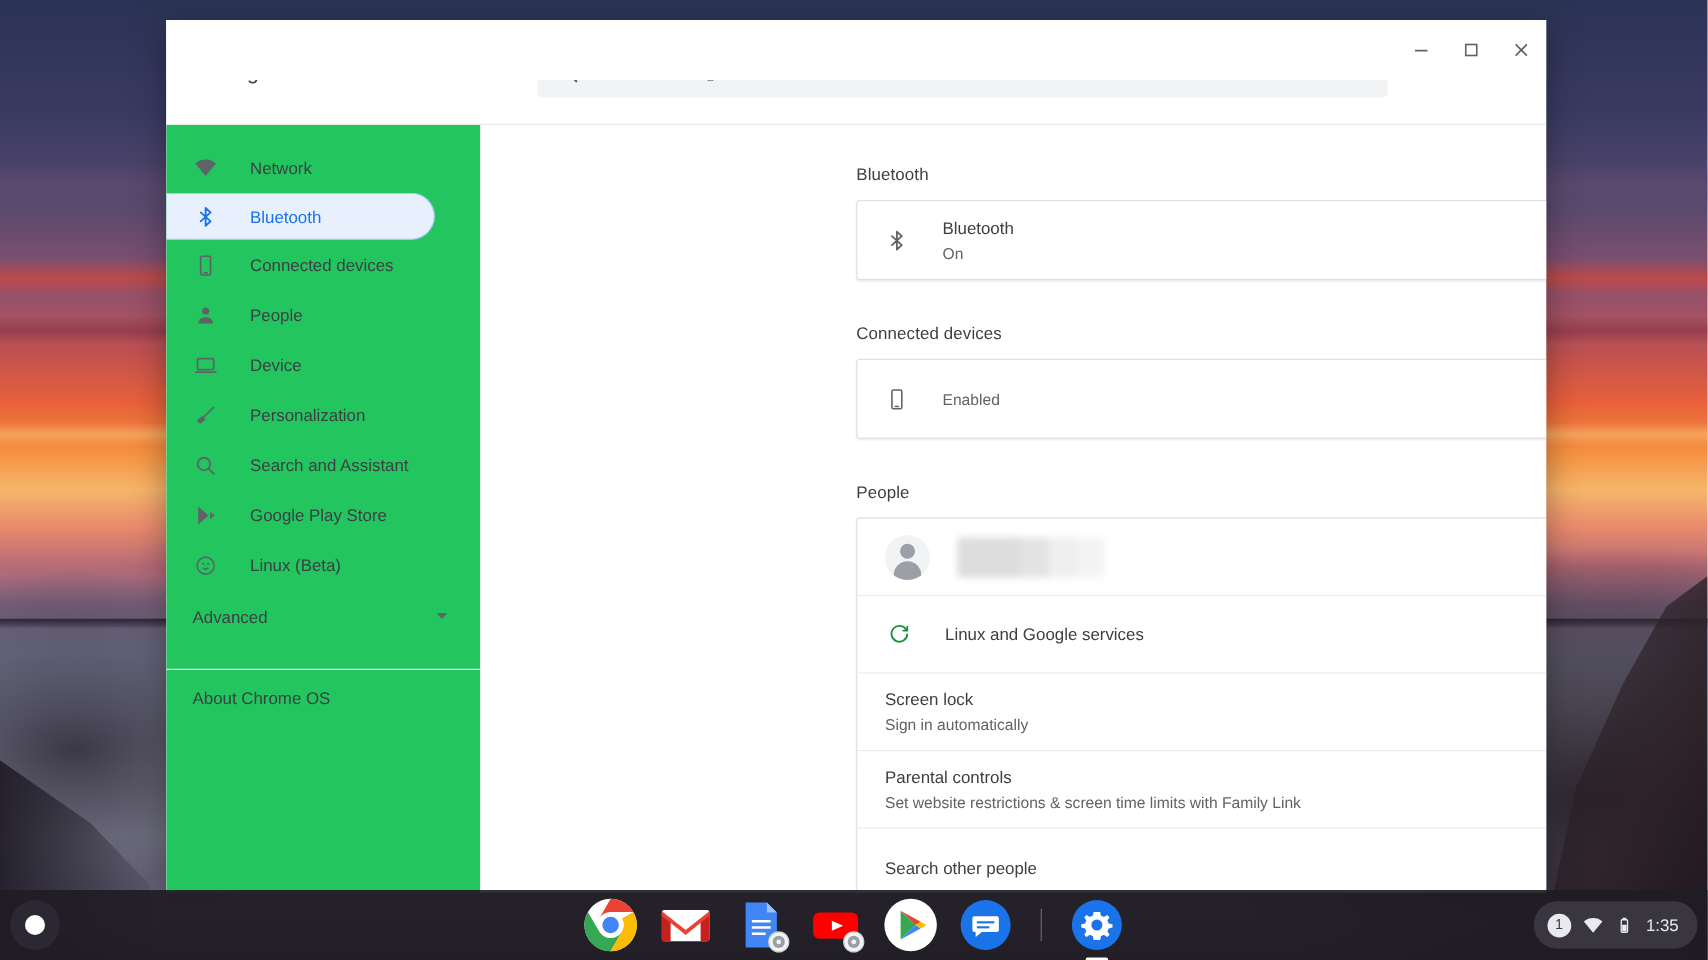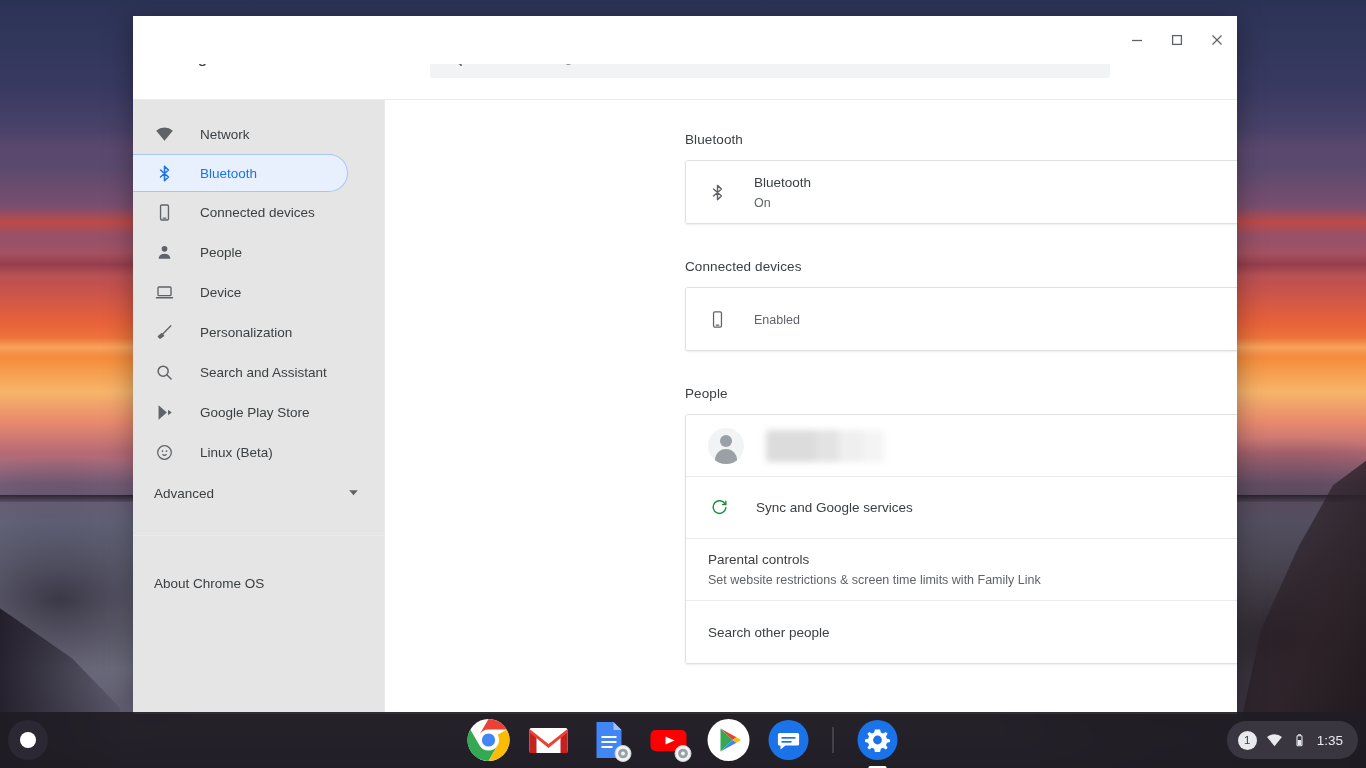--- a/index.html
+++ b/index.html
@@ -116,7 +116,7 @@
     width: 252px; flex: 0 0 252px;
     padding-top: 14px;
     border-right: 1px solid #e8eaed;
-    background: #e5e5e5;
+    background: #22c55e;
   }
   .nav-item {
     height: 40px; display: flex; align-items: center;

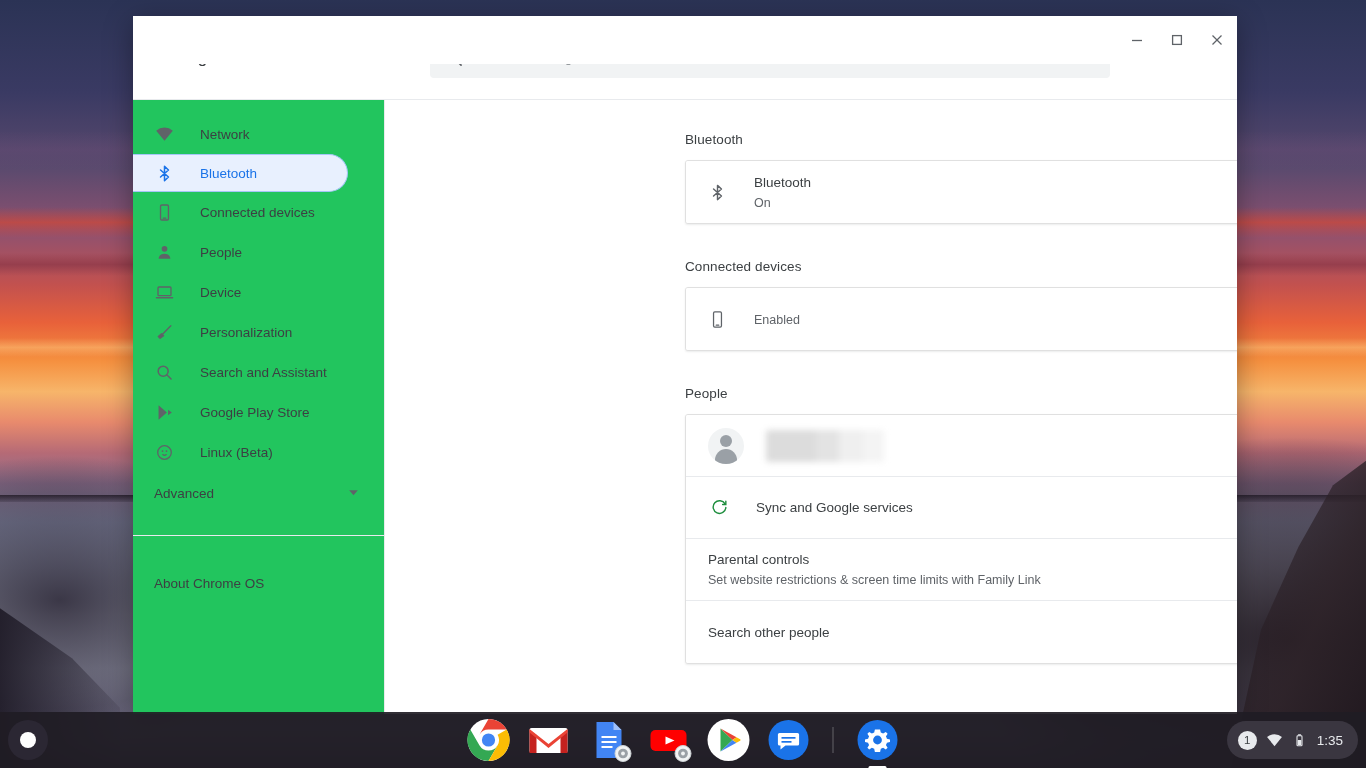--- a/index.html
+++ b/index.html
@@ -469,7 +469,7 @@
               </svg>
             </span>
             <div class="rtext">
-              <div class="rtitle">Sync and Google services</div>
+              <div class="rtitle">Linux and Google services</div>
             </div>
 
           </div>

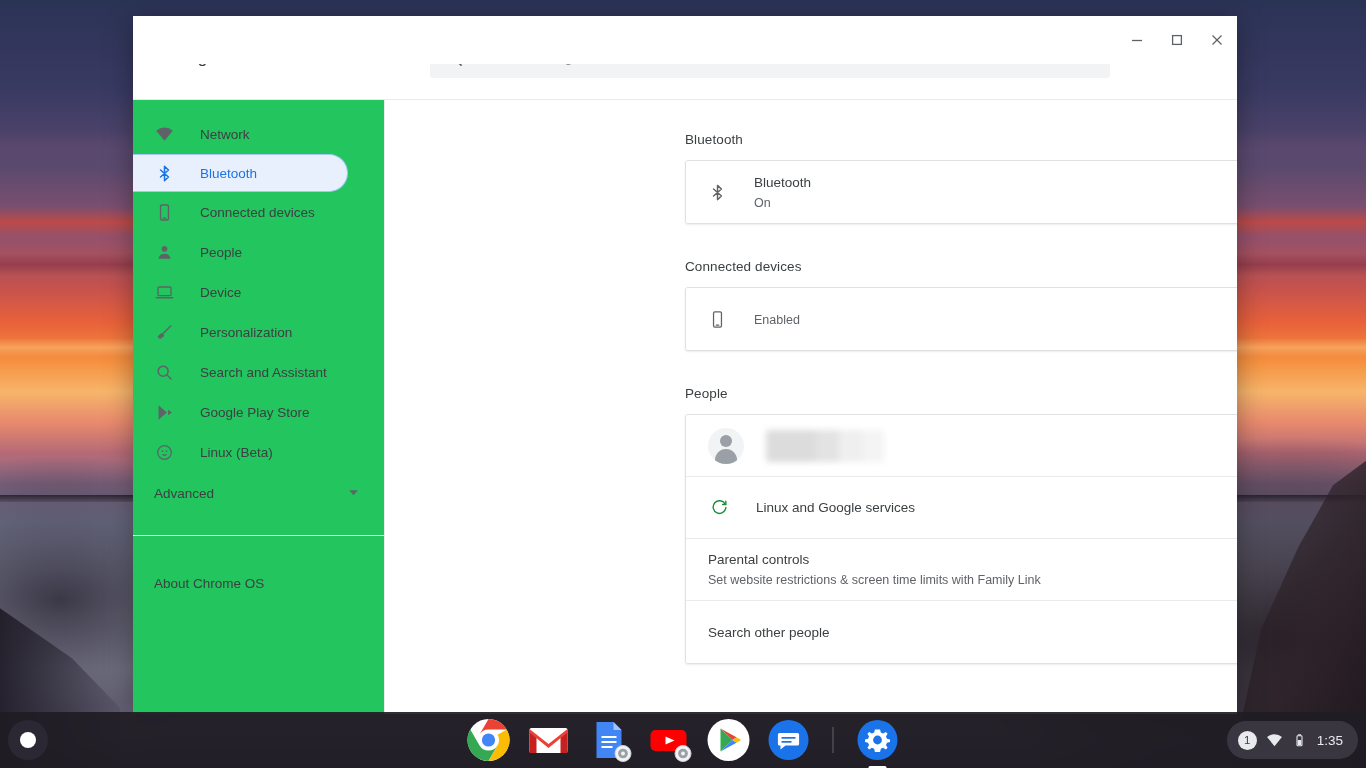--- a/index.html
+++ b/index.html
@@ -149,7 +149,7 @@
   #advanced-row .caret { color: #5f6368; }
   .side-divider { height: 1px; background: #e8eaed; margin: 9px 0 0 0; }
   #about-row {
-    height: 40px; display: flex; align-items: flex-end;
+    height: 40px; display: flex; align-items: flex-start;
     padding-left: 21px; font-size: 13.5px; color: #3c4043;
     cursor: pointer; margin-top: 15px;
   }

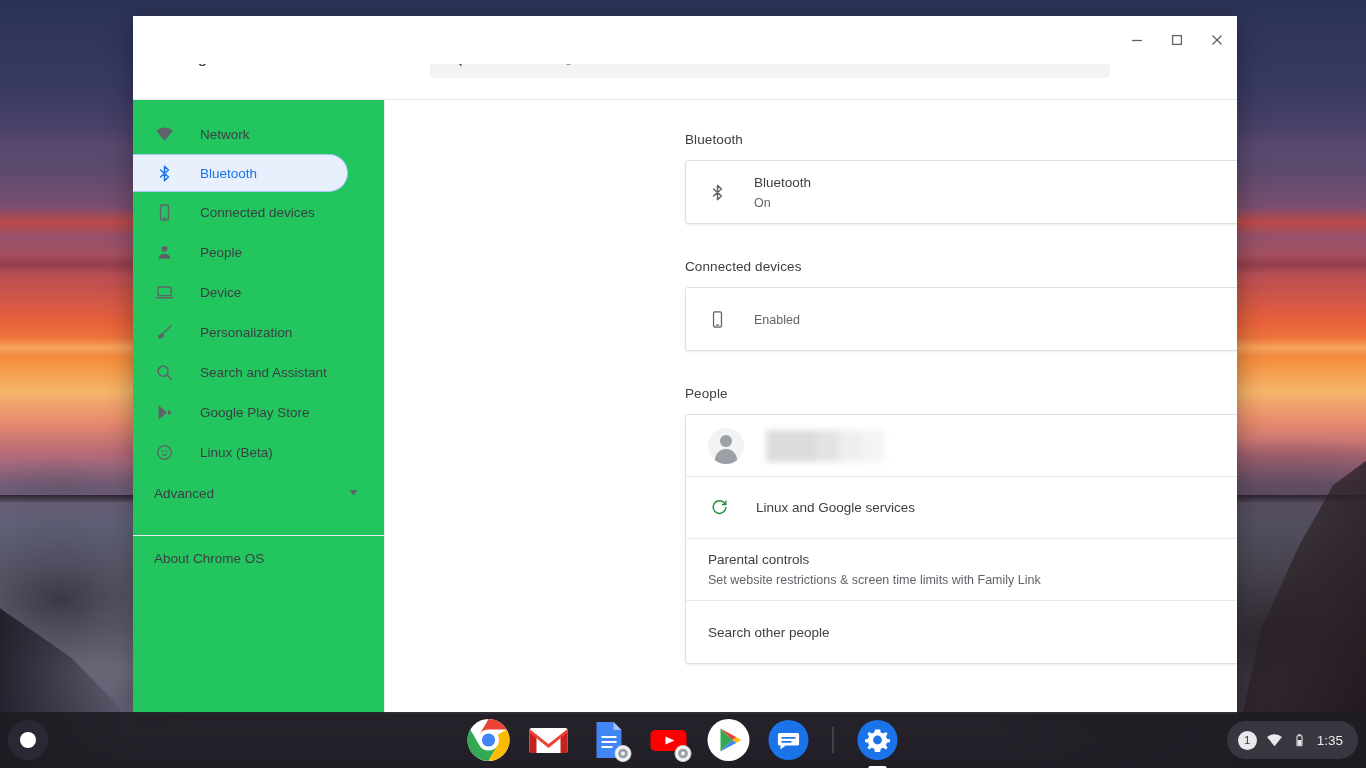--- a/index.html
+++ b/index.html
@@ -474,6 +474,13 @@
 
           </div>
 
+          <div class="row noicon">
+            <div class="rtext">
+              <div class="rtitle">Screen lock</div>
+              <div class="rsub">Sign in automatically</div>
+            </div>
+
+          </div>
 
           <div class="row noicon" style="padding-right:24px;">
             <div class="rtext">

